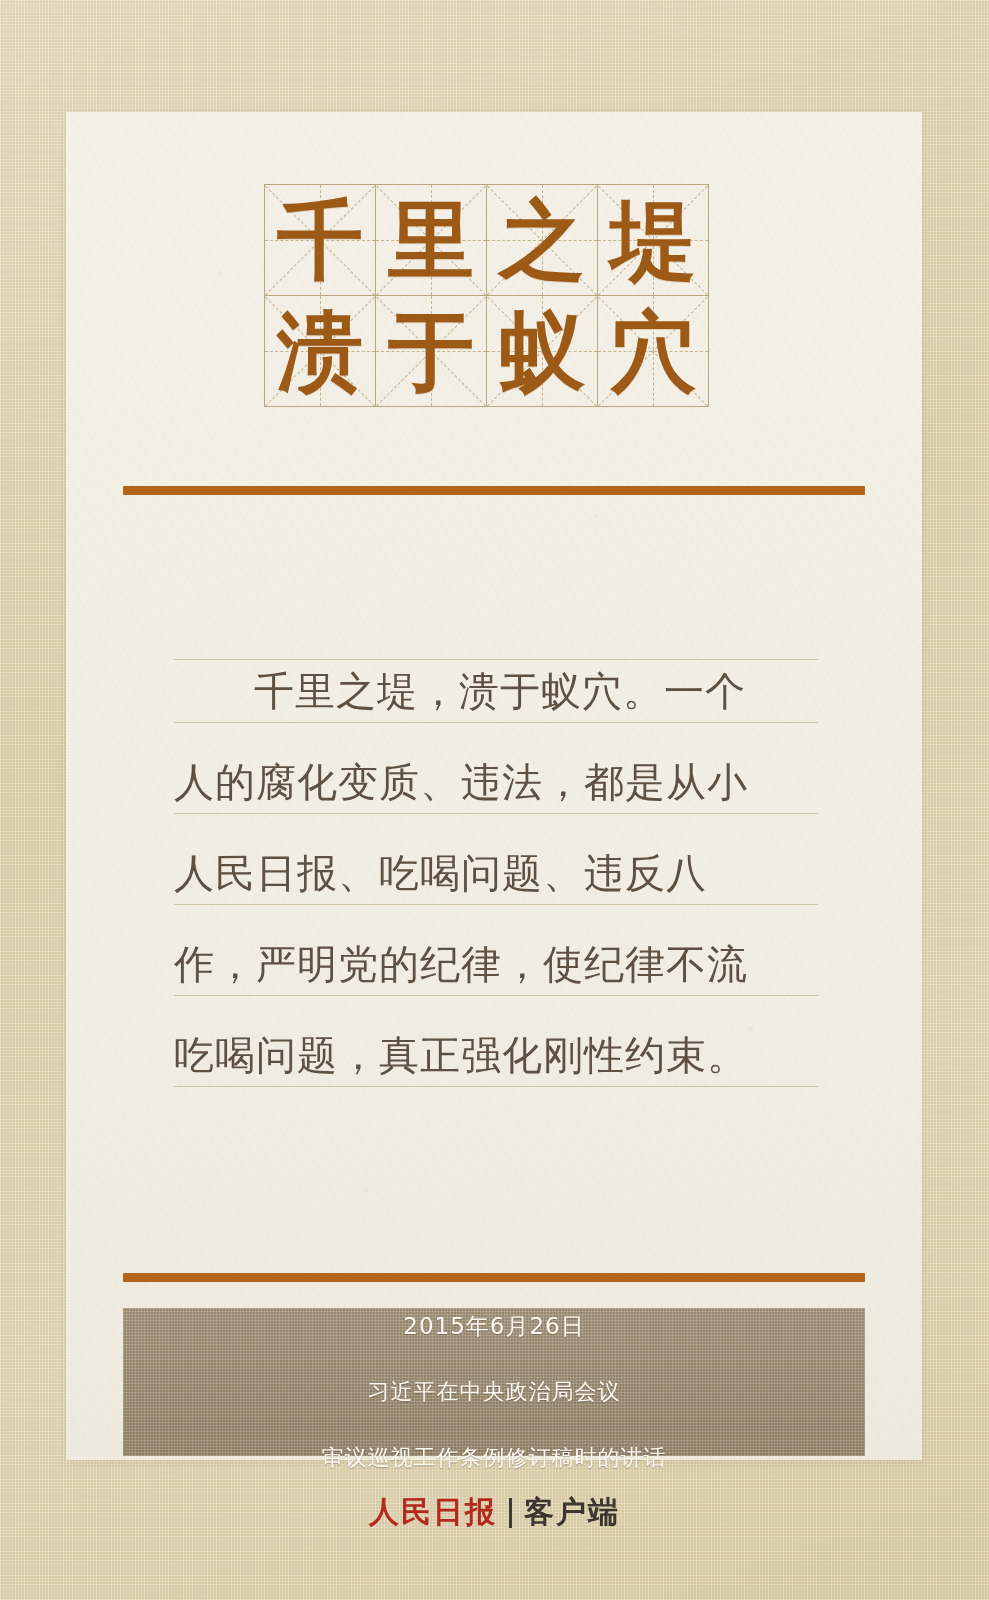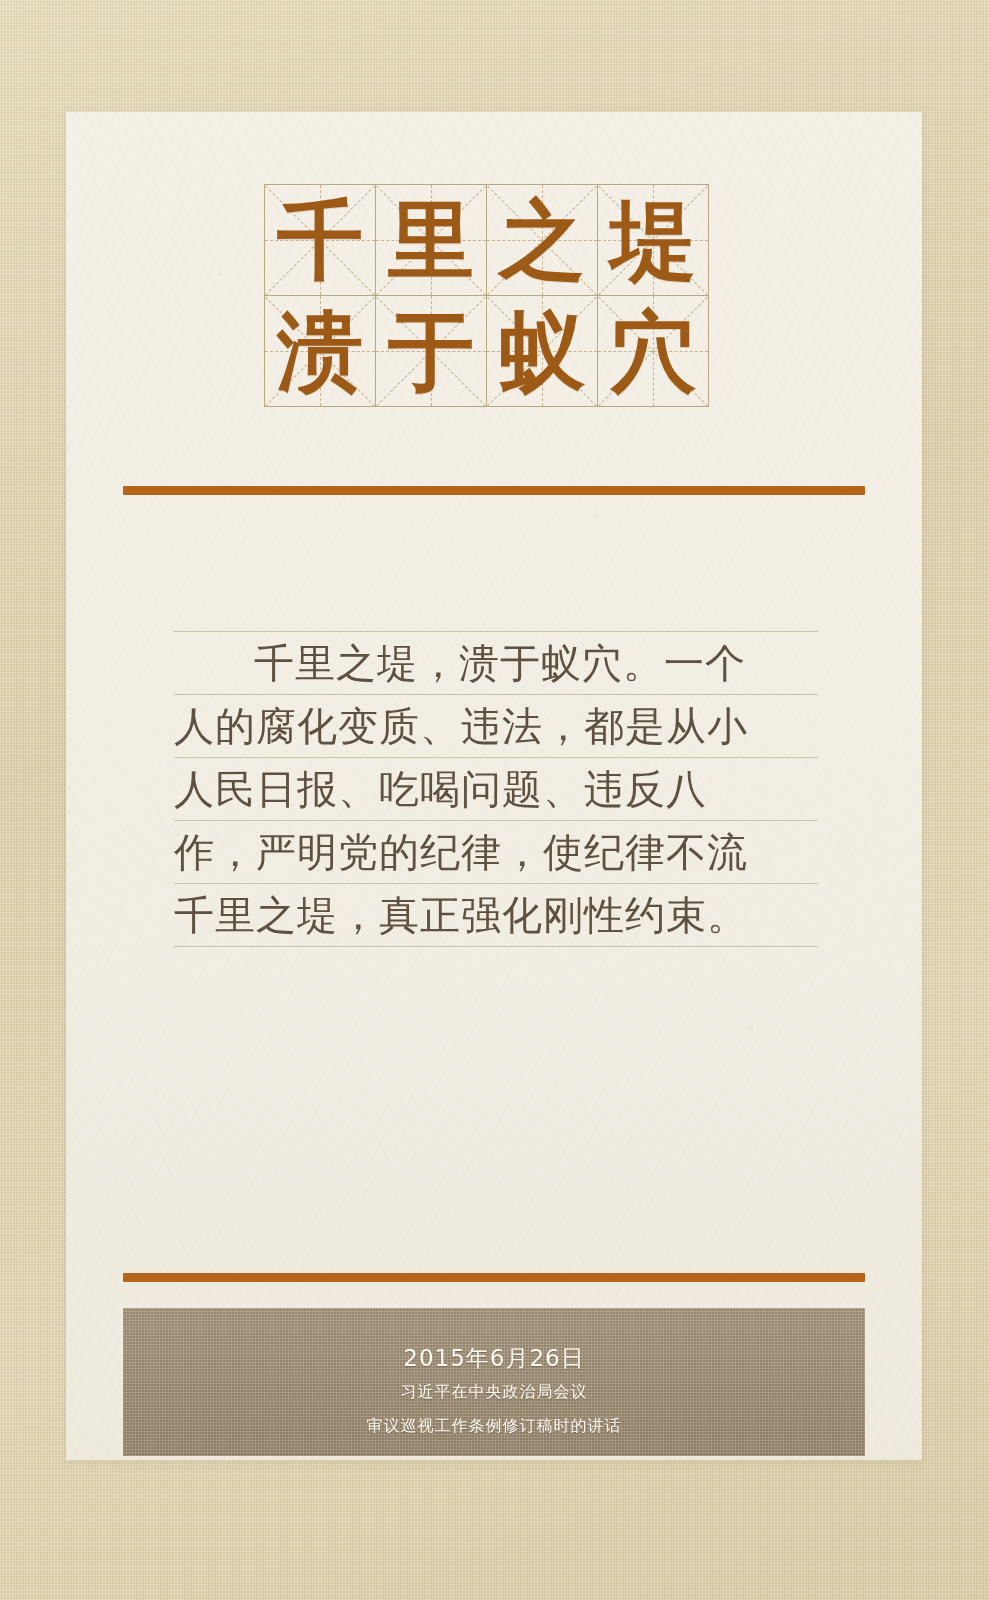--- a/index.html
+++ b/index.html
@@ -150,6 +150,7 @@
     color: #5e5142;
     letter-spacing: 1px;
     white-space: nowrap;
+    margin-top: 28px;
   }
   .quote-line:first-child {
     border-top: 1px solid #cfc3a6;

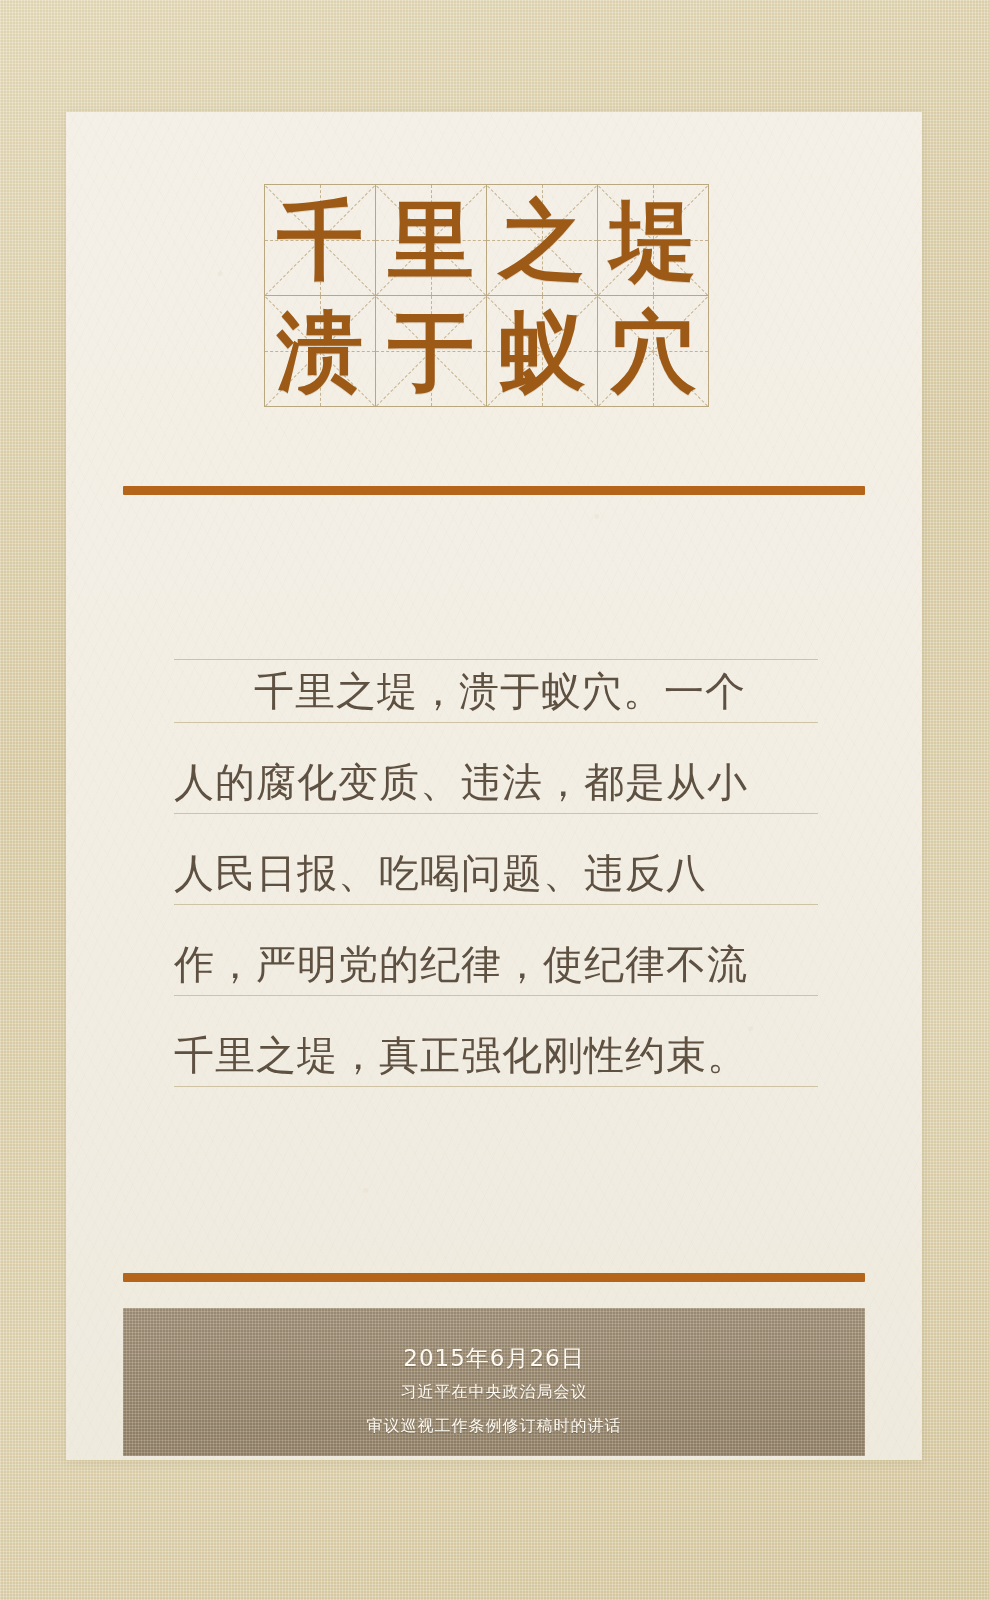--- a/index.html
+++ b/index.html
@@ -294,7 +294,7 @@
       <div class="quote-line">人的腐化变质、违法，都是从小</div>
       <div class="quote-line">人民日报、吃喝问题、违反八</div>
       <div class="quote-line">作，严明党的纪律，使纪律不流</div>
-      <div class="quote-line">千里之堤，真正强化刚性约束。</div>
+      <div class="quote-line">吃喝问题，真正强化刚性约束。</div>
     </div>
 
     <div class="rule bottom"></div>

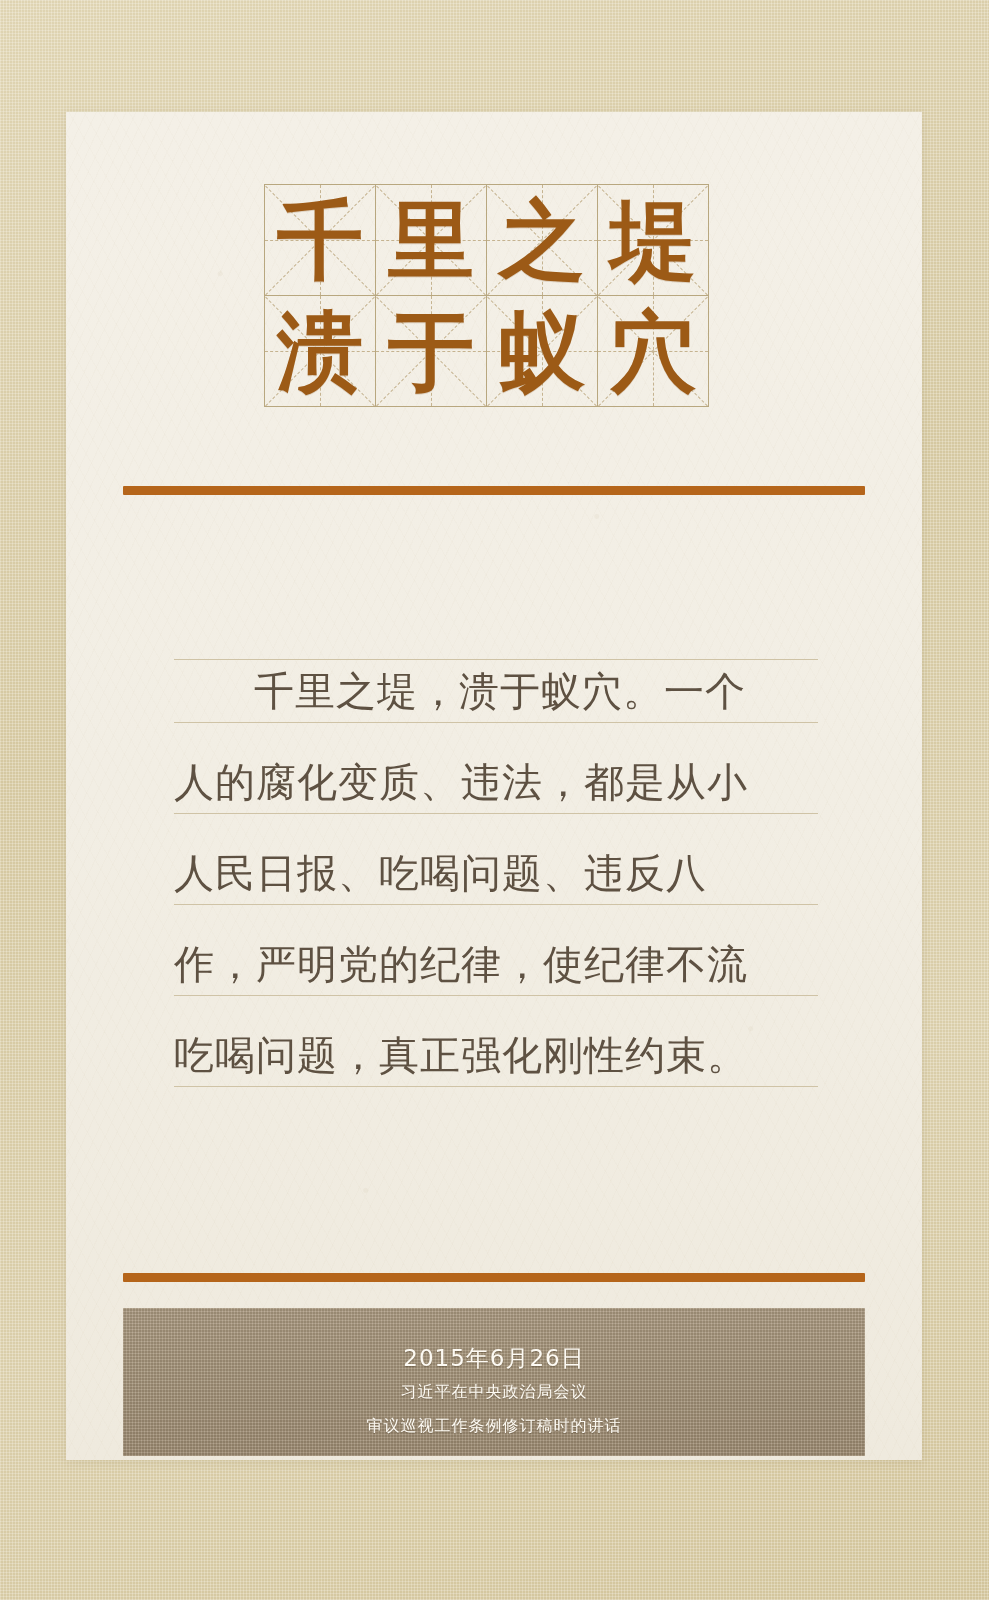--- a/index.html
+++ b/index.html
@@ -175,6 +175,7 @@
     justify-content: center;
     box-sizing: border-box;
     padding-top: 20px;
+    gap: 32px;
   }
   .caption-line {
     color: #fdfaf3;

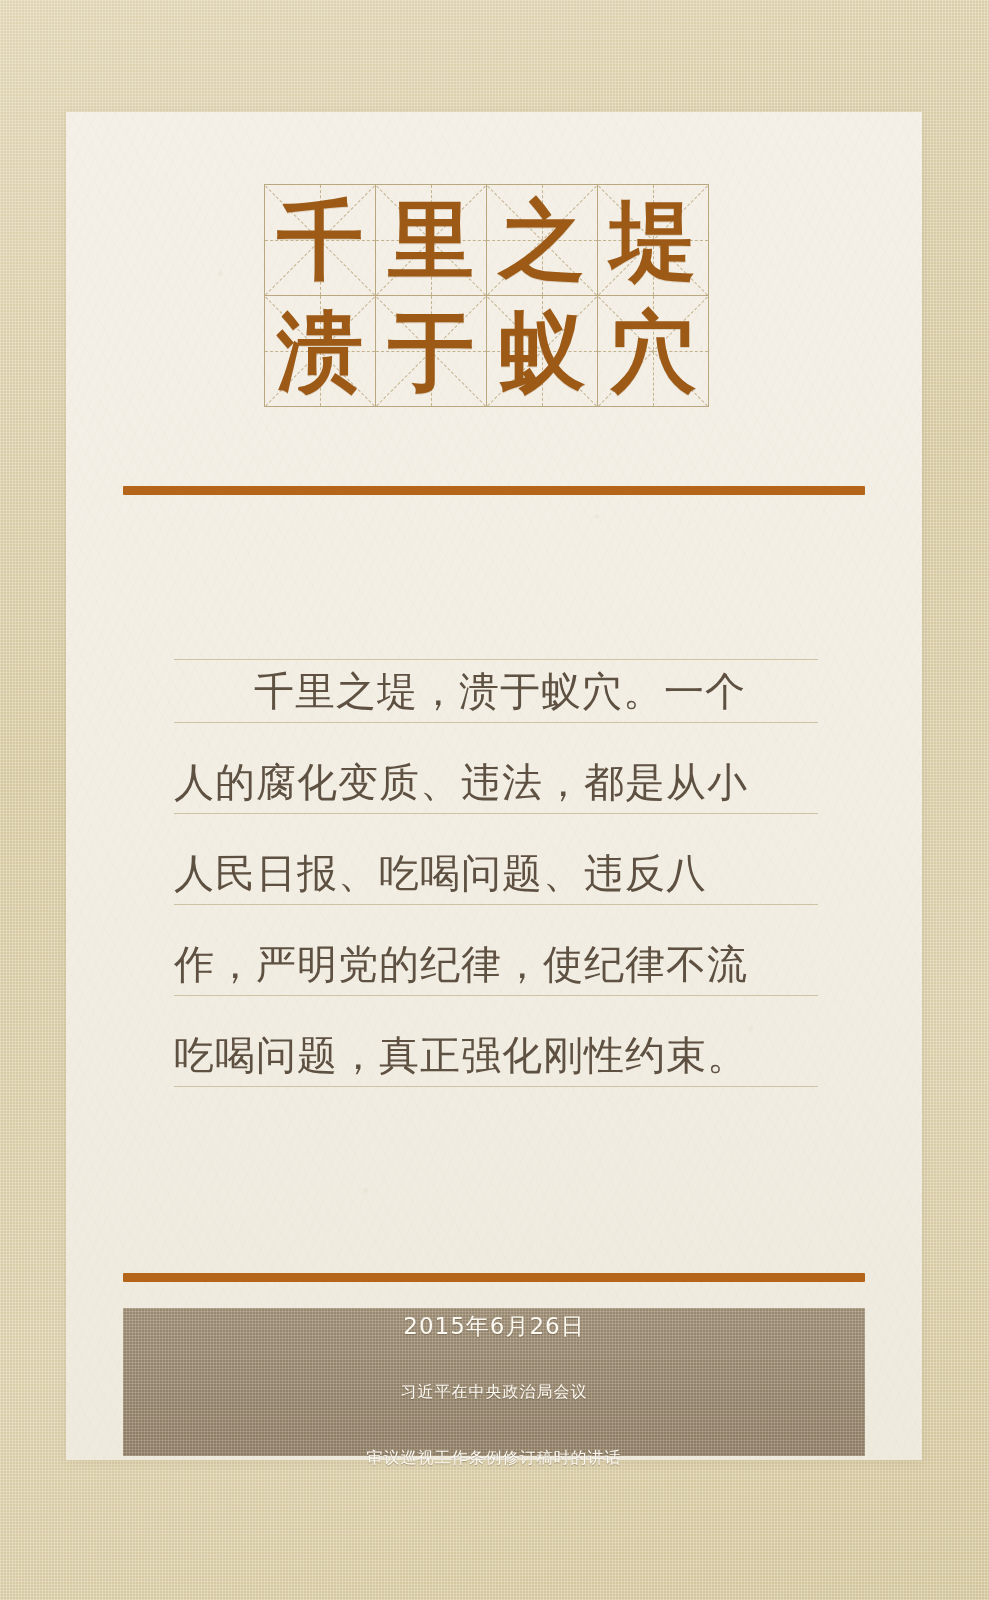--- a/index.html
+++ b/index.html
@@ -180,7 +180,7 @@
   .caption-line {
     color: #fdfaf3;
     font-family: "DejaVu Sans", "Liberation Sans", sans-serif;
-    font-size: 16px;
+    font-size: 22px;
     line-height: 34px;
     letter-spacing: 1px;
     text-shadow: 0 1px 1px rgba(60,45,25,0.35);

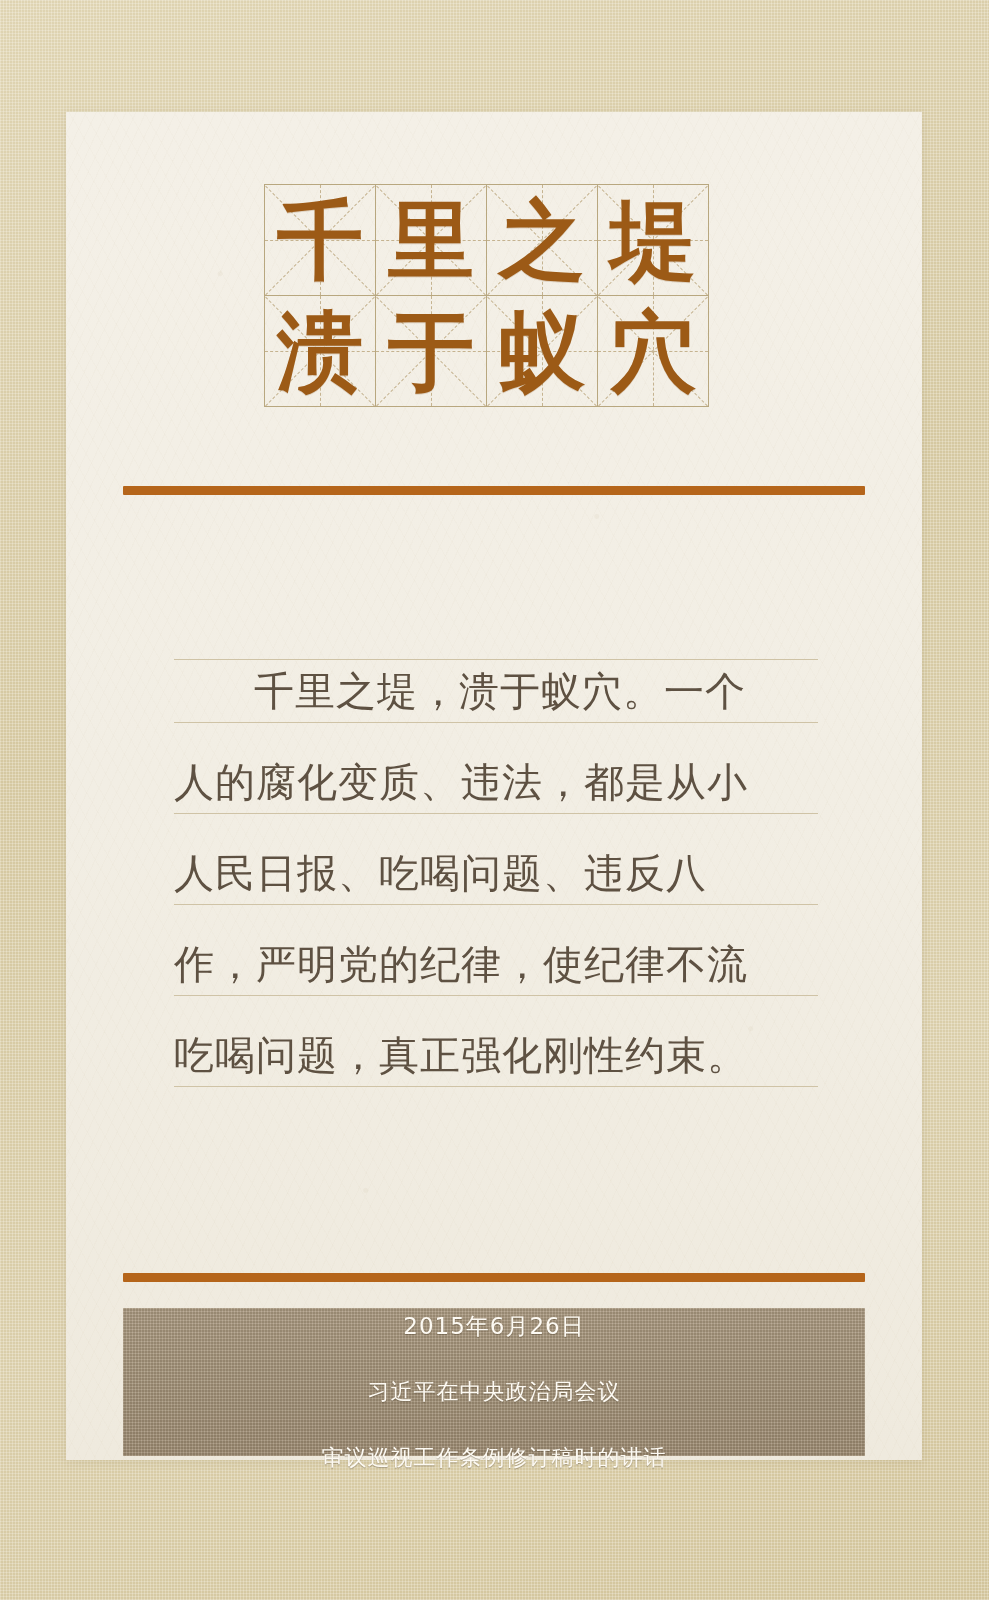--- a/index.html
+++ b/index.html
@@ -307,6 +307,11 @@
     </div>
   </div>
 
+  <div class="brand">
+    <span class="mark">人民日报</span>
+    <span class="bar"></span>
+    <span class="sub">客户端</span>
+  </div>
 </div>
 
 </body></html>

